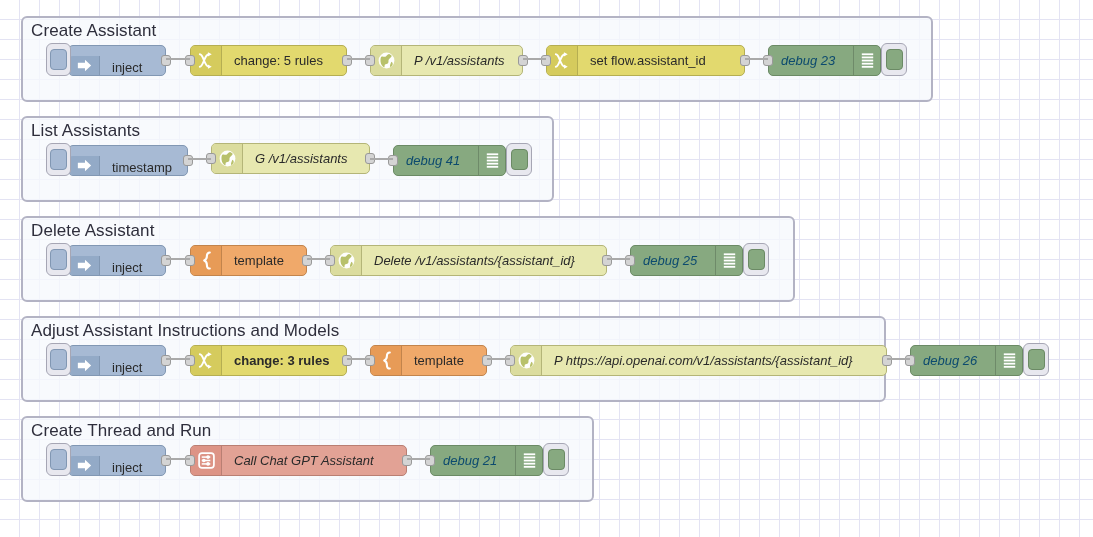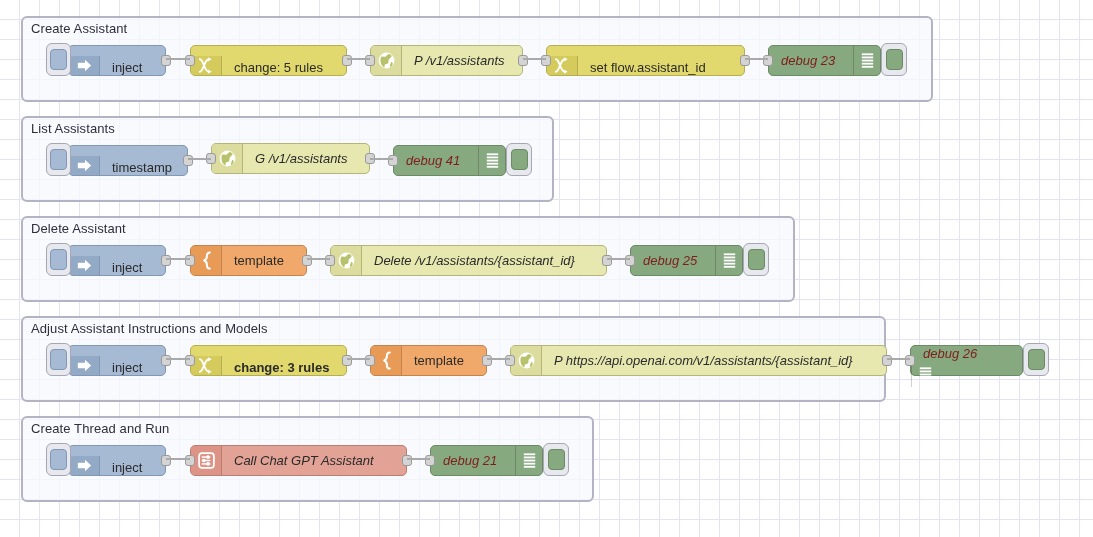--- a/index.html
+++ b/index.html
@@ -37,7 +37,7 @@
     position: absolute;
     left: 8px;
     top: 3px;
-    font-size: 13px;
+    font-size: 17px;
     color: #2e2e3c;
     letter-spacing: 0.1px;
     white-space: nowrap;

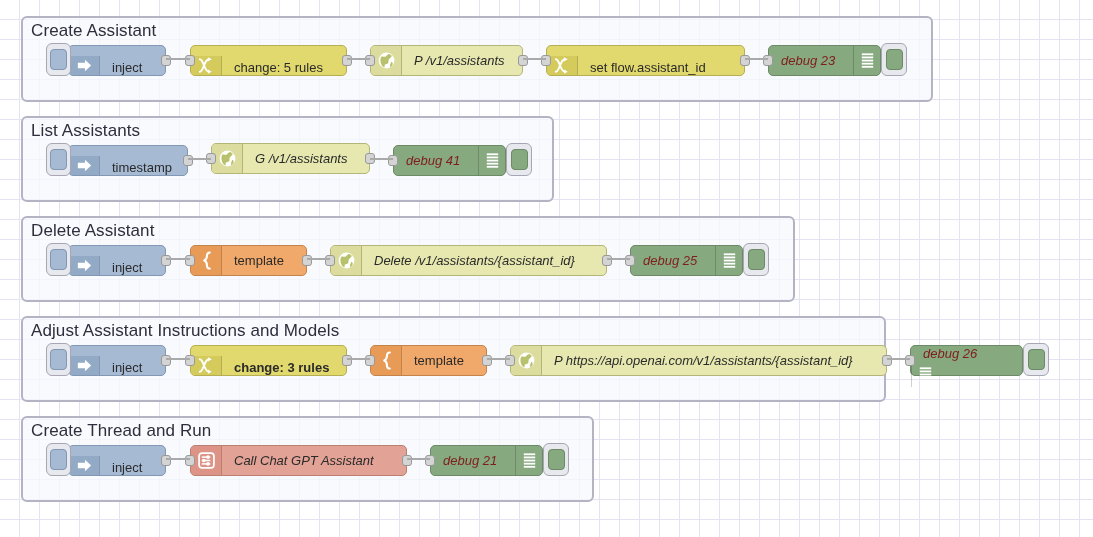--- a/index.html
+++ b/index.html
@@ -101,7 +101,7 @@
   
   .n-inject  { background: #a7bad4; border-color: #8197b3; align-items: flex-end; }
   .n-inject .icon-box { background: #93aac7; border-right-color: #8197b3; }
-  .n-change  { background: #e2d96e; border-color: #b5ae52; align-items: flex-end; }
+  .n-change  { background: #e2d96e; border-color: #b5ae52; }
   .n-change .icon-box { background: #d5cb5d; border-right-color: #b5ae52; }
   .n-http    { background: #e7e8b0; border-color: #b4b578; }
   .n-http .icon-box { background: #dbdc9e; border-right-color: #b4b578; }

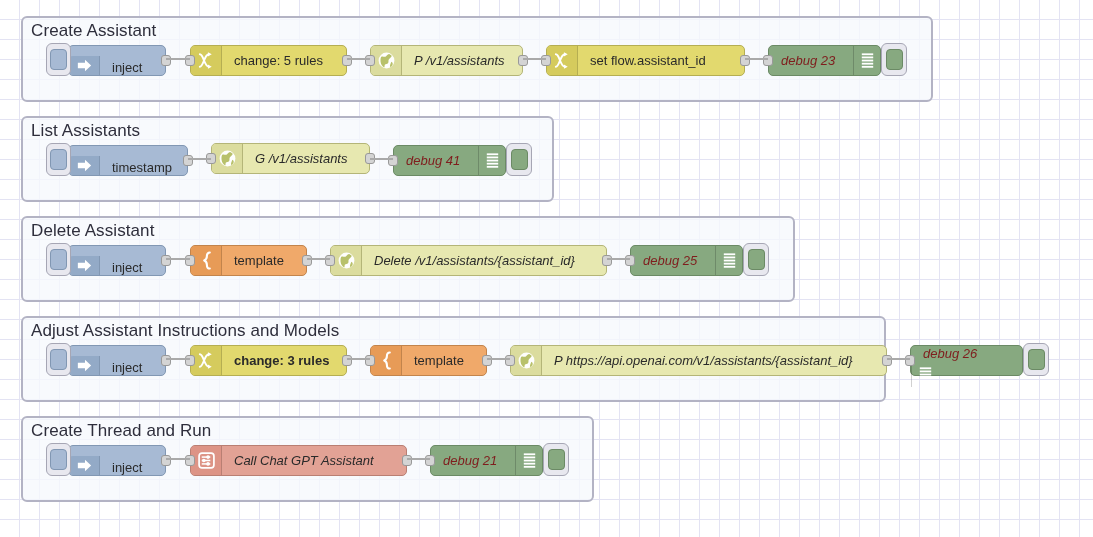--- a/index.html
+++ b/index.html
@@ -108,7 +108,7 @@
   .n-template{ background: #f0a96a; border-color: #c2844c; }
   .n-template .icon-box { background: #e79b57; border-right-color: #c2844c; }
   .n-debug   { background: #87a980; border-color: #6b8a65; }
-  .n-debug .label { color: #7f1d1d; }
+  .n-debug .label { color: #0c4a6e; }
   .n-func    { background: #e2a295; border-color: #b97f73; }
   .n-func .icon-box { background: #dd9486; border-right-color: #b97f73; }
 

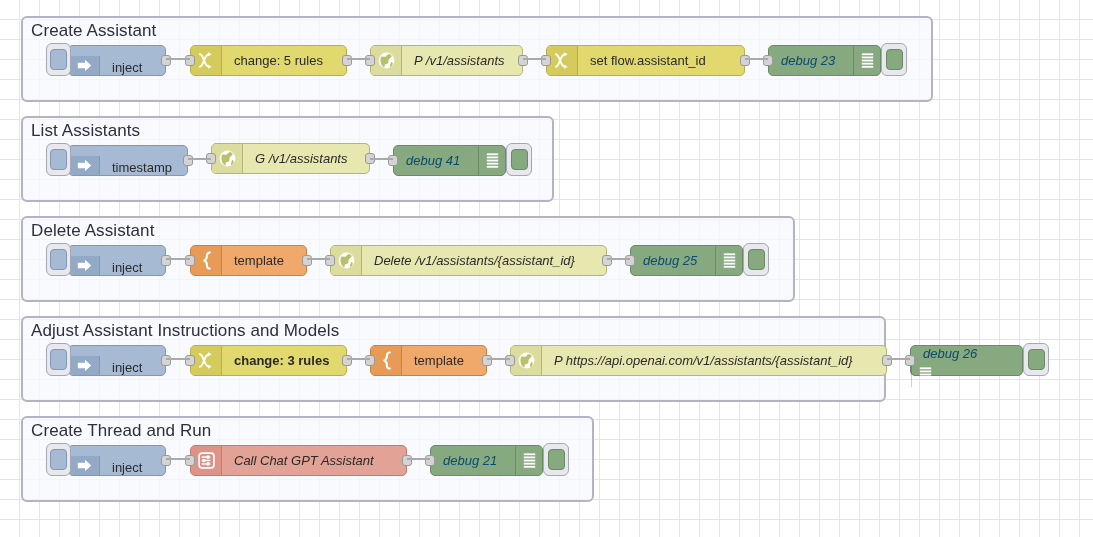--- a/index.html
+++ b/index.html
@@ -389,7 +389,7 @@
       <div class="port in"></div>
       <div class="port out"></div>
     </div>
-    <div class="node n-debug" style="left: 910px; top: 345px; width: 113px; flex-direction: column;">
+    <div class="node n-debug" style="left: 910px; top: 345px; width: 113px;">
       <div class="label italic">debug 26</div>
       <div class="debug-icon">
         <svg class="gi" width="19" height="19" viewBox="0 0 20 20">

